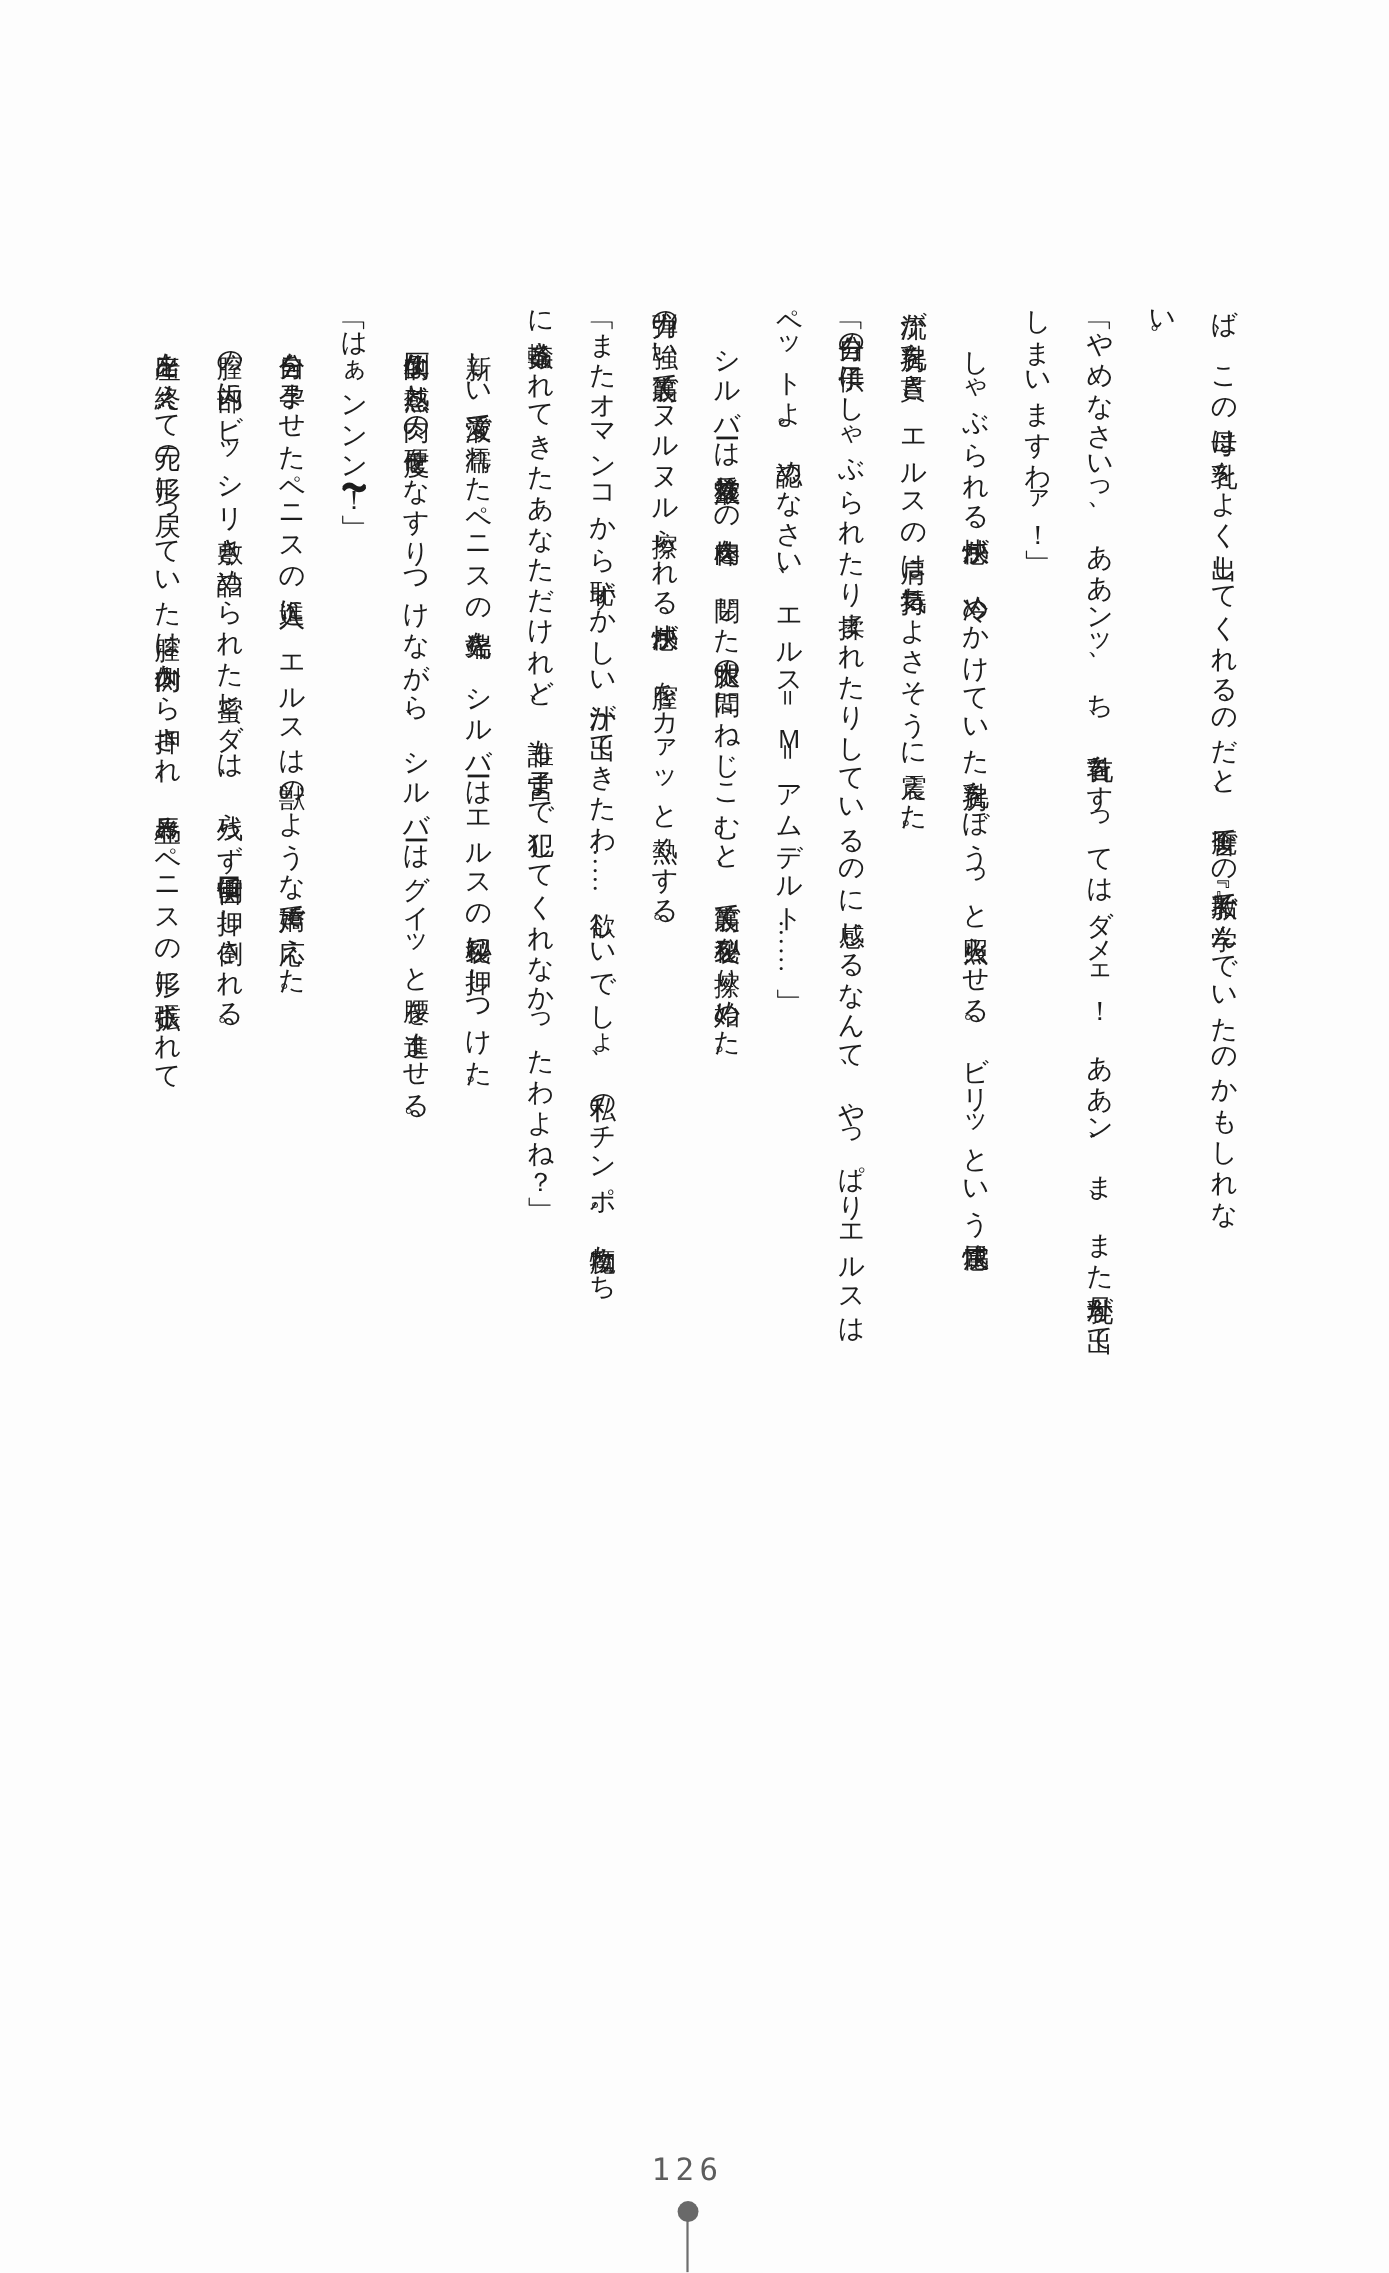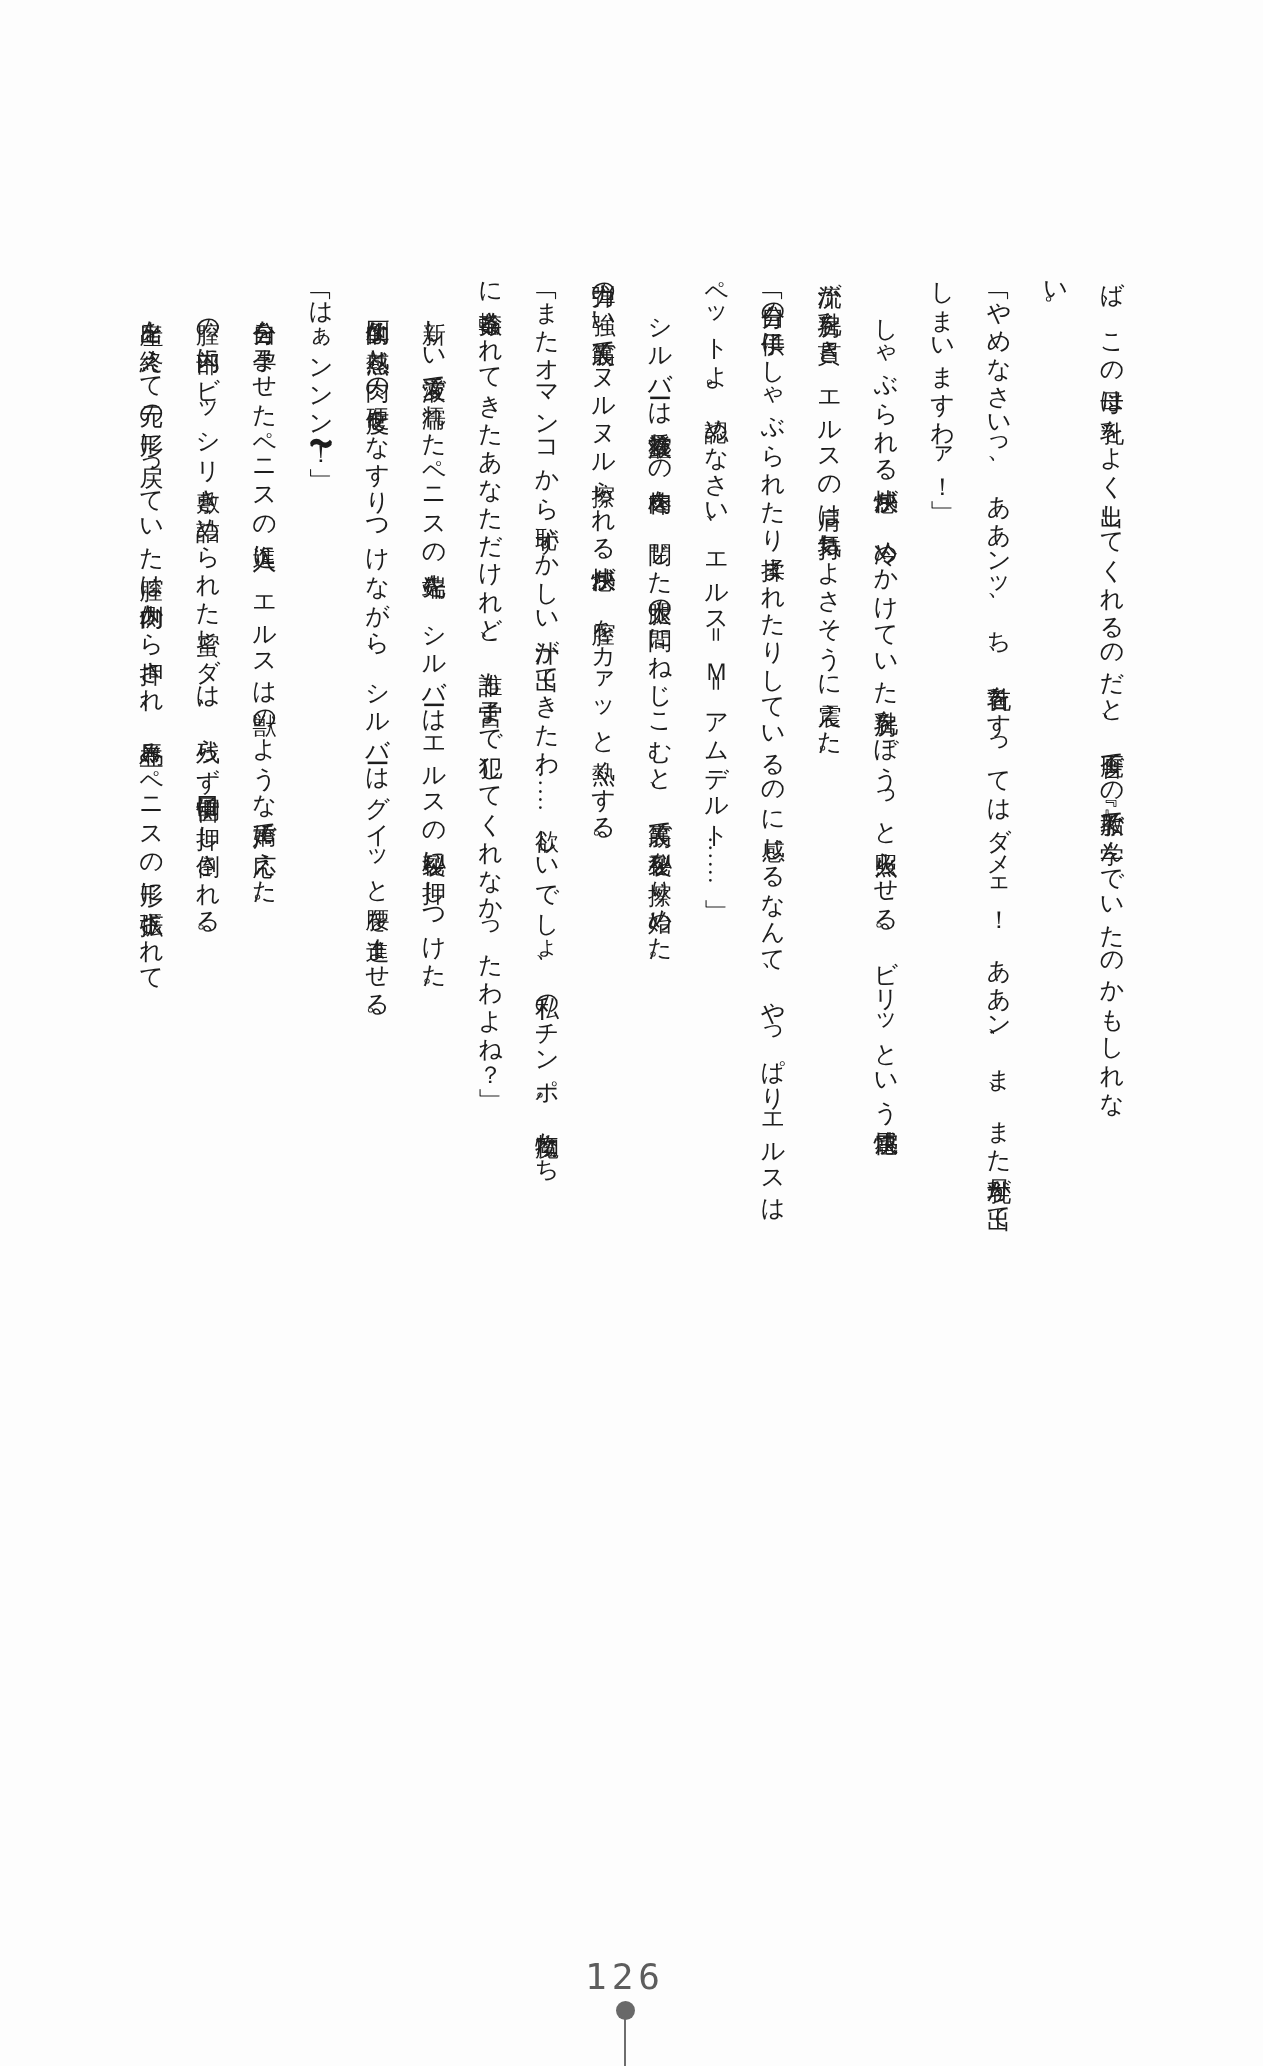--- a/index.html
+++ b/index.html
@@ -41,7 +41,7 @@
     left: 625px;
     transform: translateX(-50%);
     font-family: "DejaVu Sans Mono", "Liberation Mono", monospace;
-    font-size: 36px;
+    font-size: 28px;
     font-weight: 300;
     letter-spacing: 5px;
     color: #5d5d5d;

